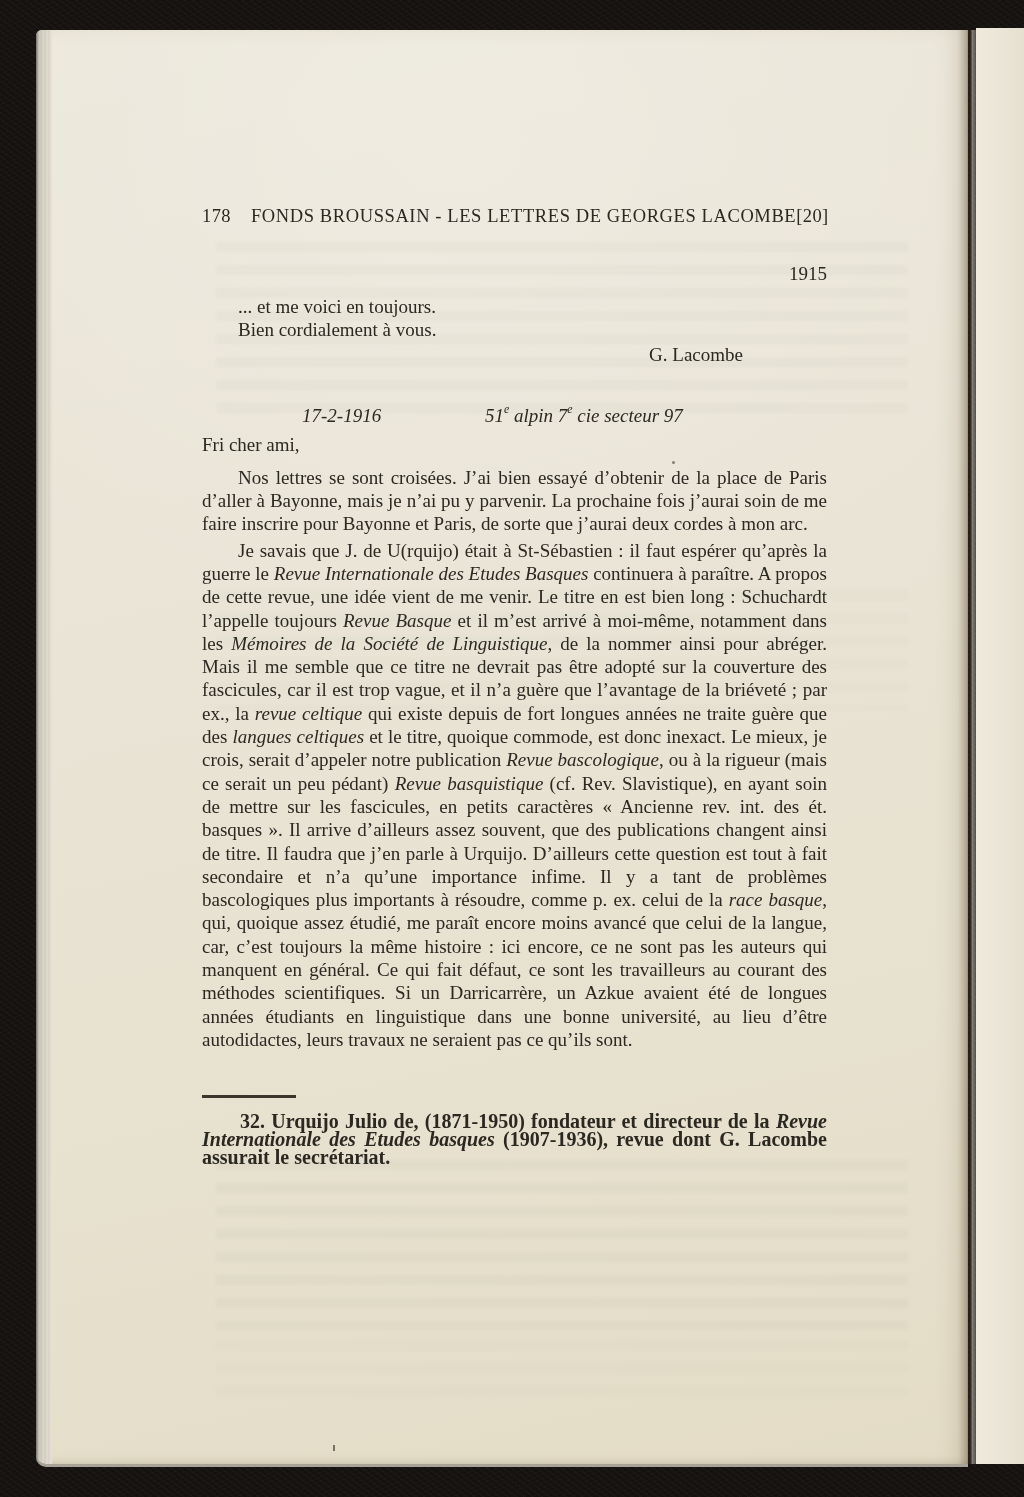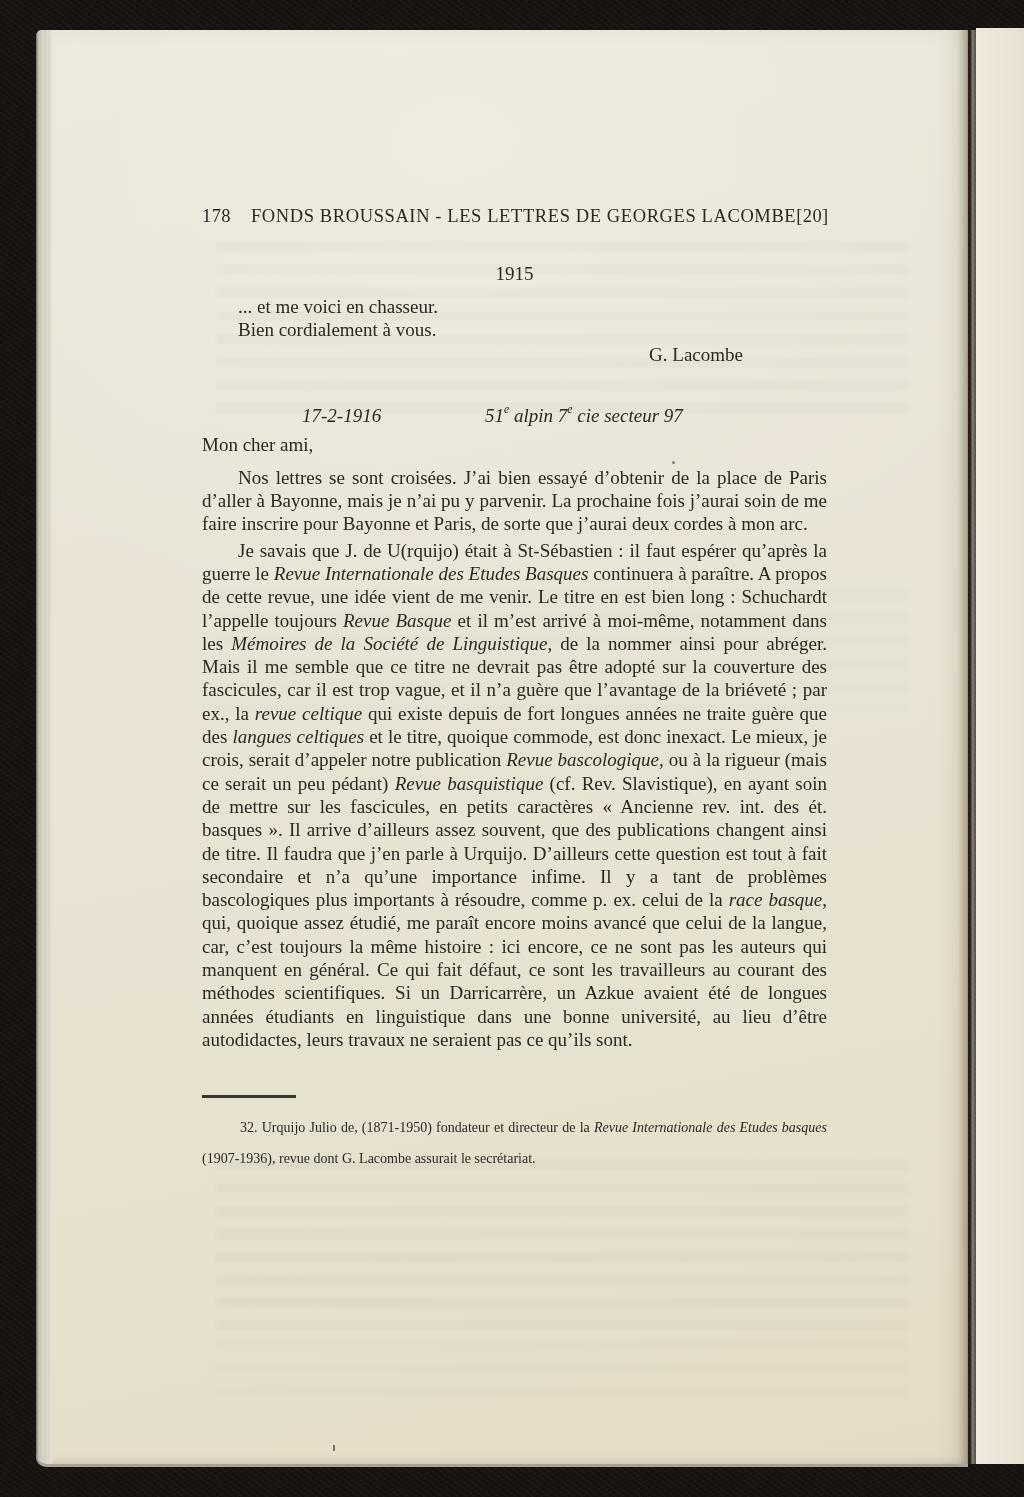--- a/index.html
+++ b/index.html
@@ -85,7 +85,7 @@
   .running-header .title{letter-spacing:.6px;}
   .running-header .issue{margin-left:auto;}
 
-  .year-heading{text-align:center;margin-top:34px;}
+  .year-heading{text-align:right;margin-top:34px;}
 
   p{margin:0;text-align:justify;}
   p.indent{text-indent:36px;}

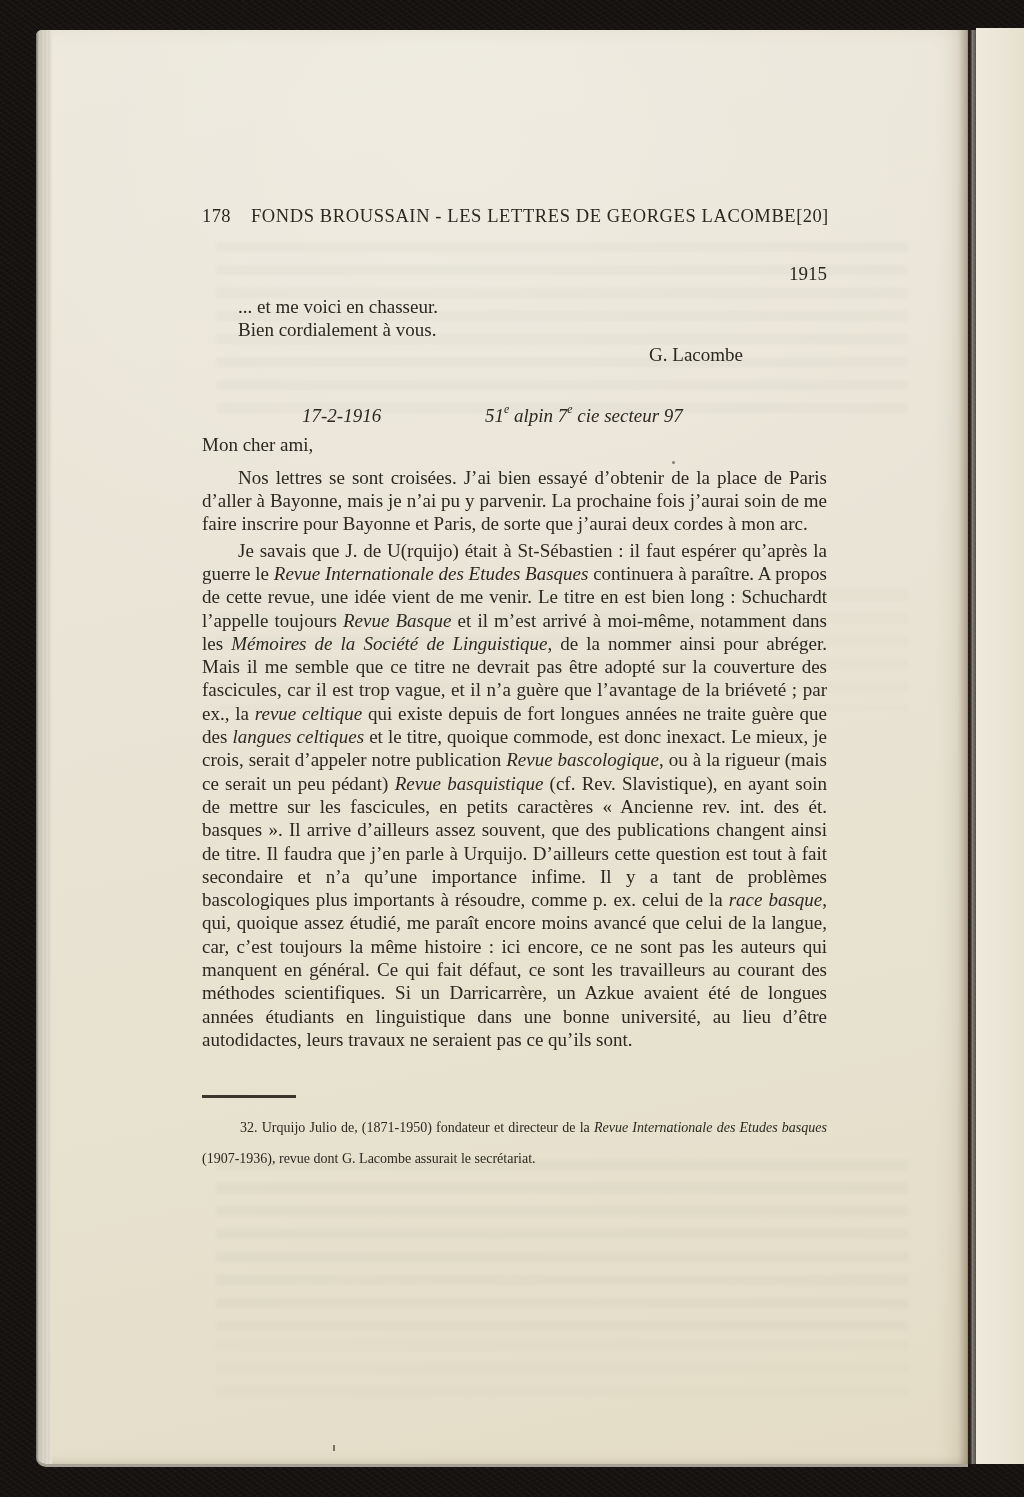--- a/index.html
+++ b/index.html
@@ -148,7 +148,7 @@
 
     <div class="year-heading">1915</div>
 
-    <p class="indent first-block"><span>... et me voici en chasseur.</span></p>
+    <p class="indent first-block"><span>... et me voici en toujours.</span></p>
     <p class="indent"><span>Bien cordialement à vous.</span></p>
 
     <div class="signature">G. Lacombe</div>

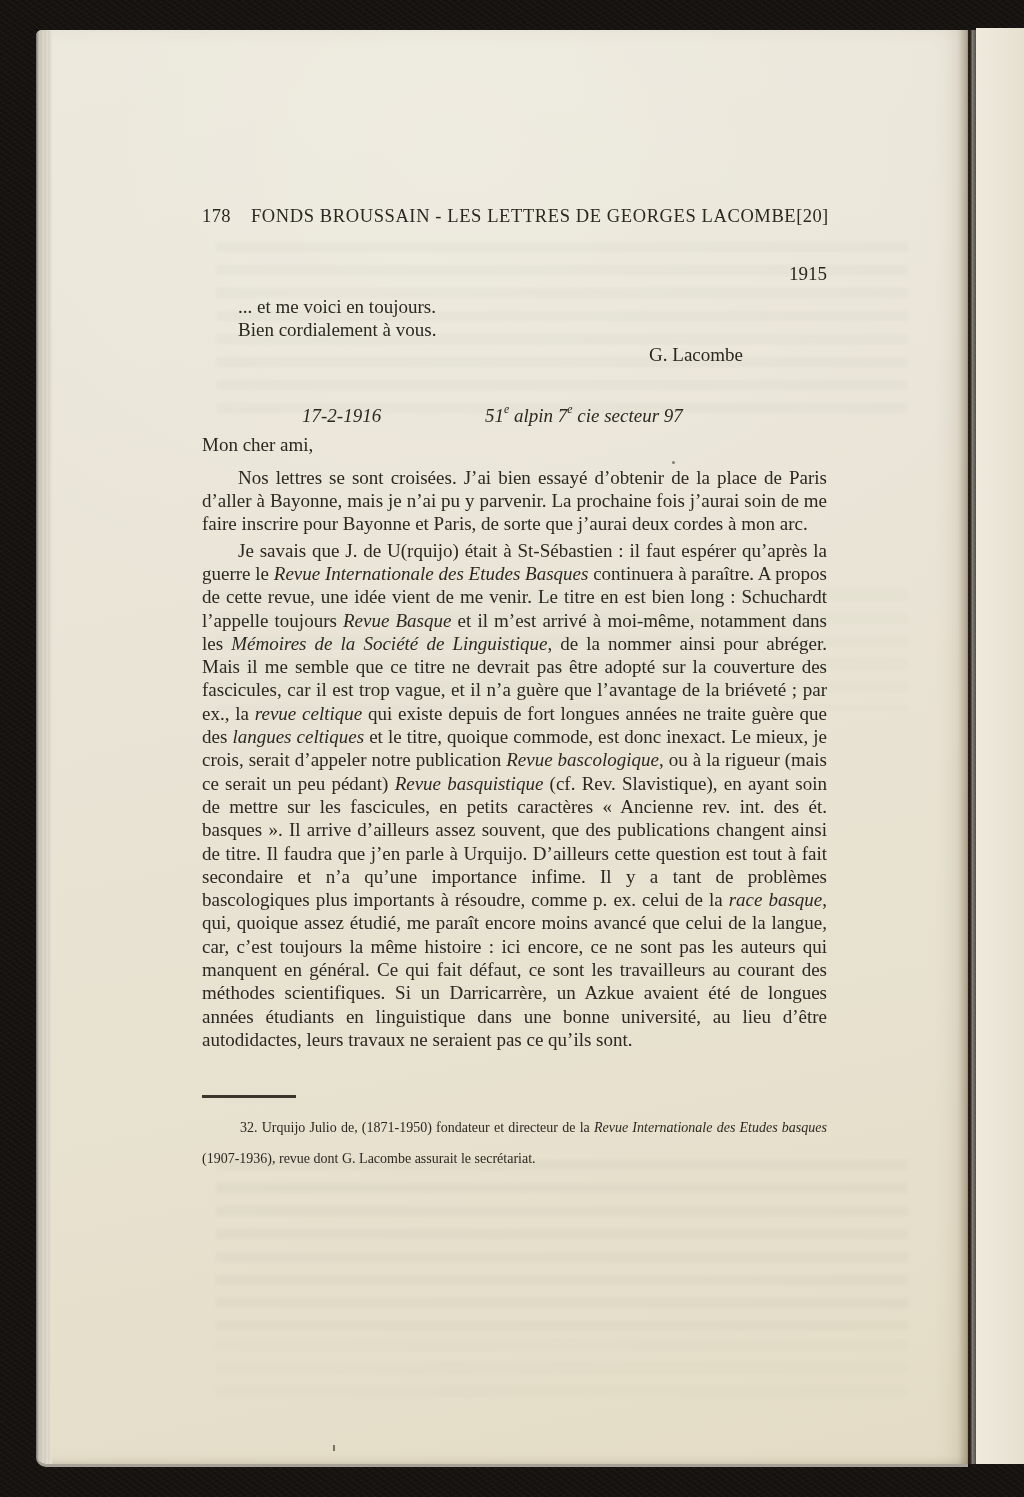--- a/index.html
+++ b/index.html
@@ -158,7 +158,7 @@
       <span class="unit"><span class="it">51</span><sup class="it">e</sup><span class="it"> alpin 7</span><sup class="it">e</sup><span class="it"> cie secteur 97</span></span>
     </div>
 
-    <p class="salutation">Mon cher ami,</p>
+    <p class="salutation">Fri cher ami,</p>
 
     <p class="indent para-gap"><span>Nos lettres se sont croisées. J’ai bien essayé d’obtenir de la place de Paris d’aller à Bayonne, mais je n’ai pu y parvenir. La prochaine fois j’aurai soin de me faire inscrire pour Bayonne et Paris, de sorte que j’aurai deux cordes à mon arc.</span></p>
     <p class="indent para-gap2"><span>Je savais que J. de U(rquijo) était à St-Sébastien : il faut espérer qu’après la guerre le </span><span class="it">Revue Internationale des Etudes Basques</span><span> continuera à paraître. A propos de cette revue, une idée vient de me venir. Le titre en est bien long : Schuchardt l’appelle toujours </span><span class="it">Revue Basque</span><span> et il m’est arrivé à moi-même, notamment dans les </span><span class="it">Mémoires de la Société de Linguistique</span><span>, de la nommer ainsi pour abréger. Mais il me semble que ce titre ne devrait pas être adopté sur la couverture des fascicules, car il est trop vague, et il n’a guère que l’avantage de la briéveté ; par ex., la </span><span class="it">revue celtique</span><span> qui existe depuis de fort longues années ne traite guère que des </span><span class="it">langues celtiques</span><span> et le titre, quoique commode, est donc inexact. Le mieux, je crois, serait d’appeler notre publication </span><span class="it">Revue bascologique</span><span>, ou à la rigueur (mais ce serait un peu pédant) </span><span class="it">Revue basquistique</span><span> (cf. Rev. Slavistique), en ayant soin de mettre sur les fascicules, en petits caractères « Ancienne rev. int. des ét. basques ». Il arrive d’ailleurs assez souvent, que des publications changent ainsi de titre. Il faudra que j’en parle à Urquijo. D’ailleurs cette question est tout à fait secondaire et n’a qu’une importance infime. Il y a tant de problèmes bascologiques plus importants à résoudre, comme p. ex. celui de la </span><span class="it">race basque</span><span>, qui, quoique assez étudié, me paraît encore moins avancé que celui de la langue, car, c’est toujours la même histoire : ici encore, ce ne sont pas les auteurs qui manquent en général. Ce qui fait défaut, ce sont les travailleurs au courant des méthodes scientifiques. Si un Darricarrère, un Azkue avaient été de longues années étudiants en linguistique dans une bonne université, au lieu d’être autodidactes, leurs travaux ne seraient pas ce qu’ils sont.</span></p>

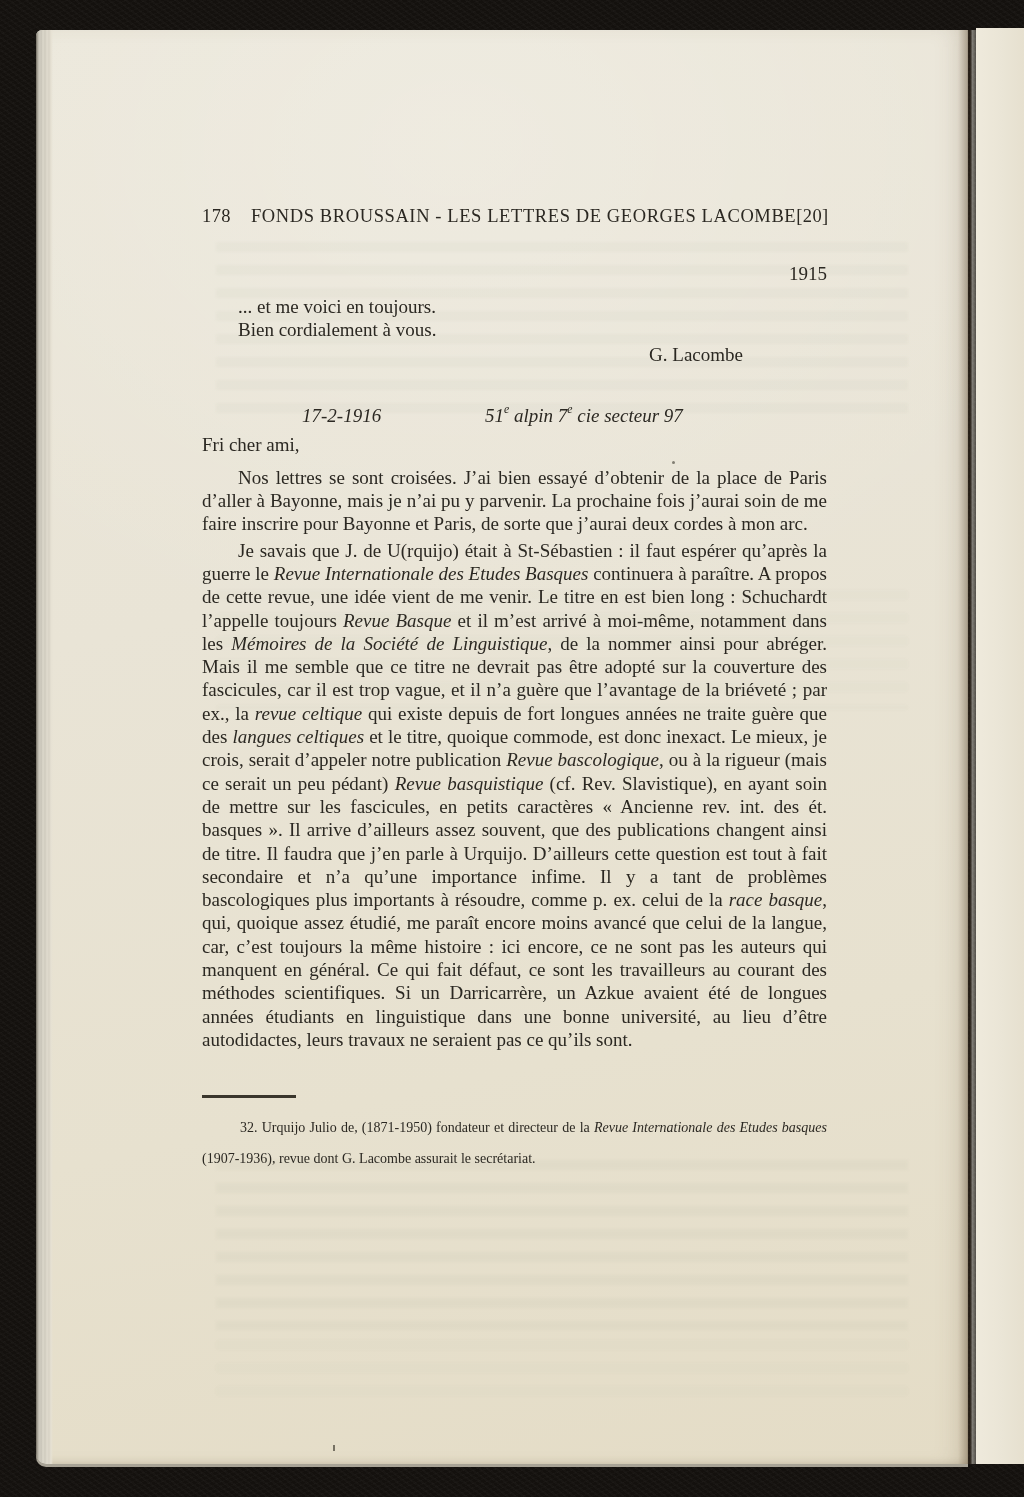--- a/index.html
+++ b/index.html
@@ -110,8 +110,8 @@
     margin-top:44px;margin-bottom:14px;
   }
   .footnote{
-    font-size:14px;line-height:31px;
-    text-indent:38px;text-align:justify;
+    font-size:20px;line-height:18px;
+    text-indent:38px;text-align:justify;font-weight:bold;
   }
 
   

